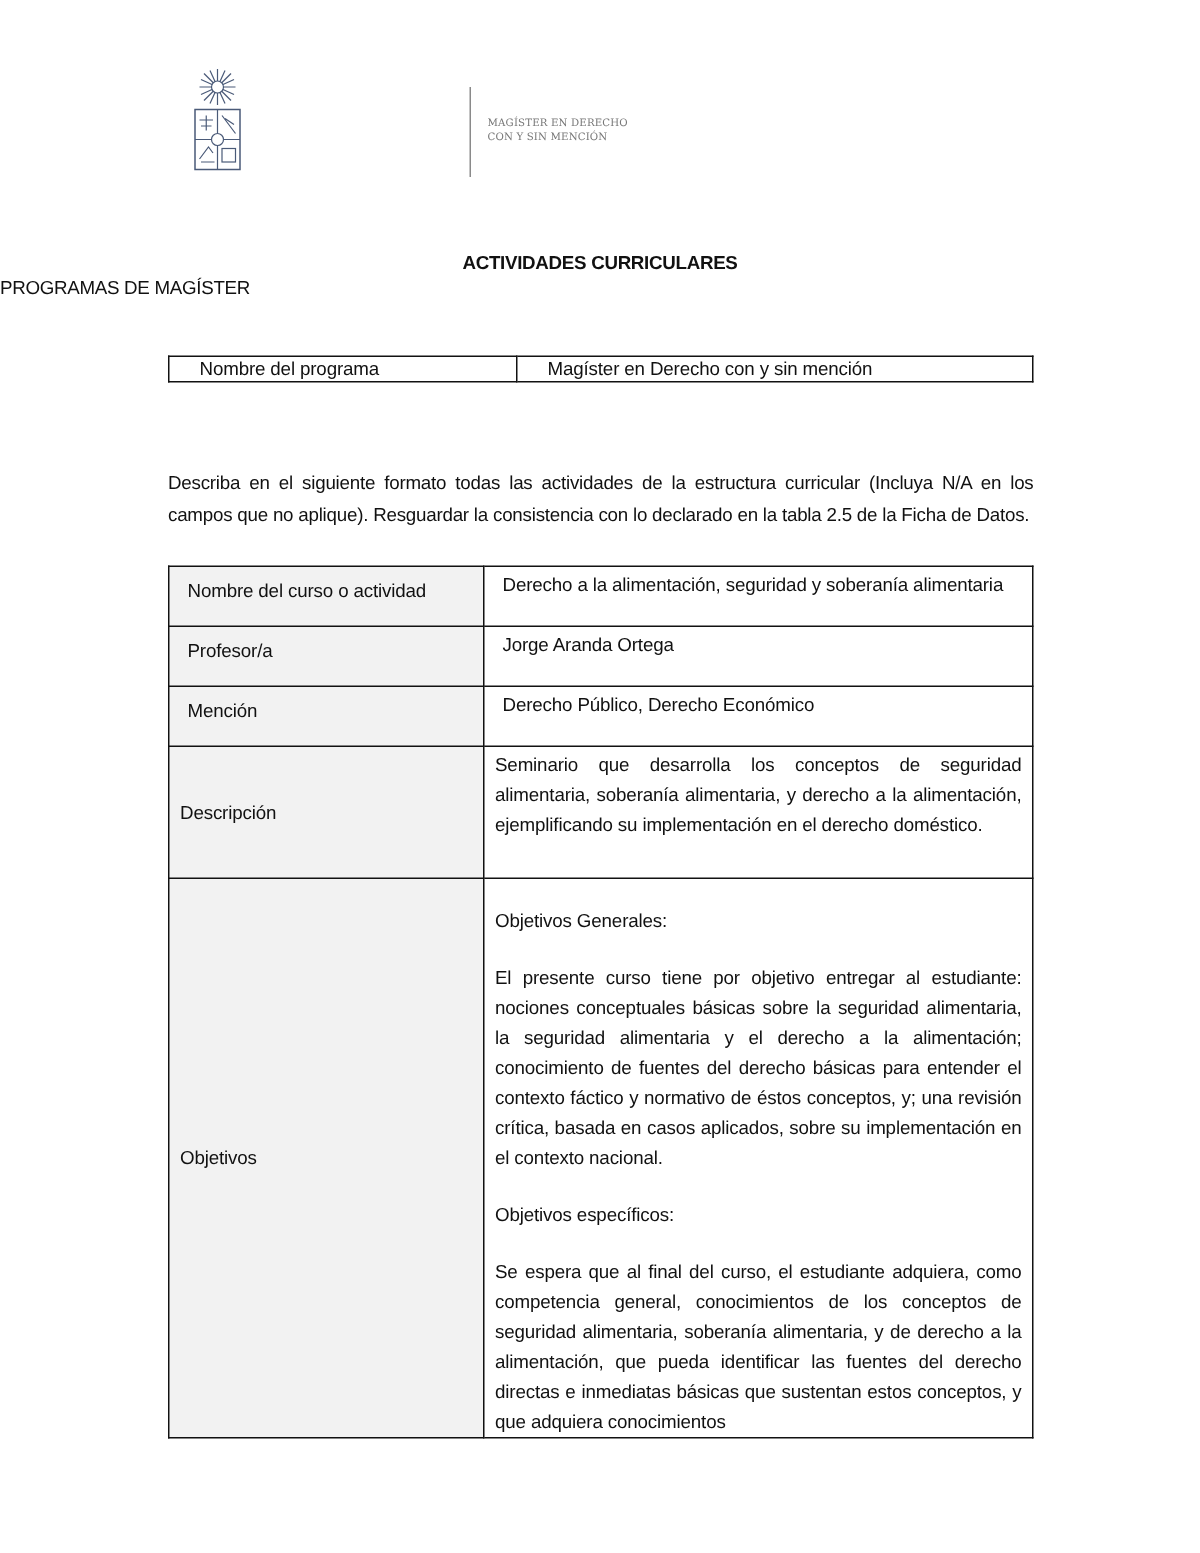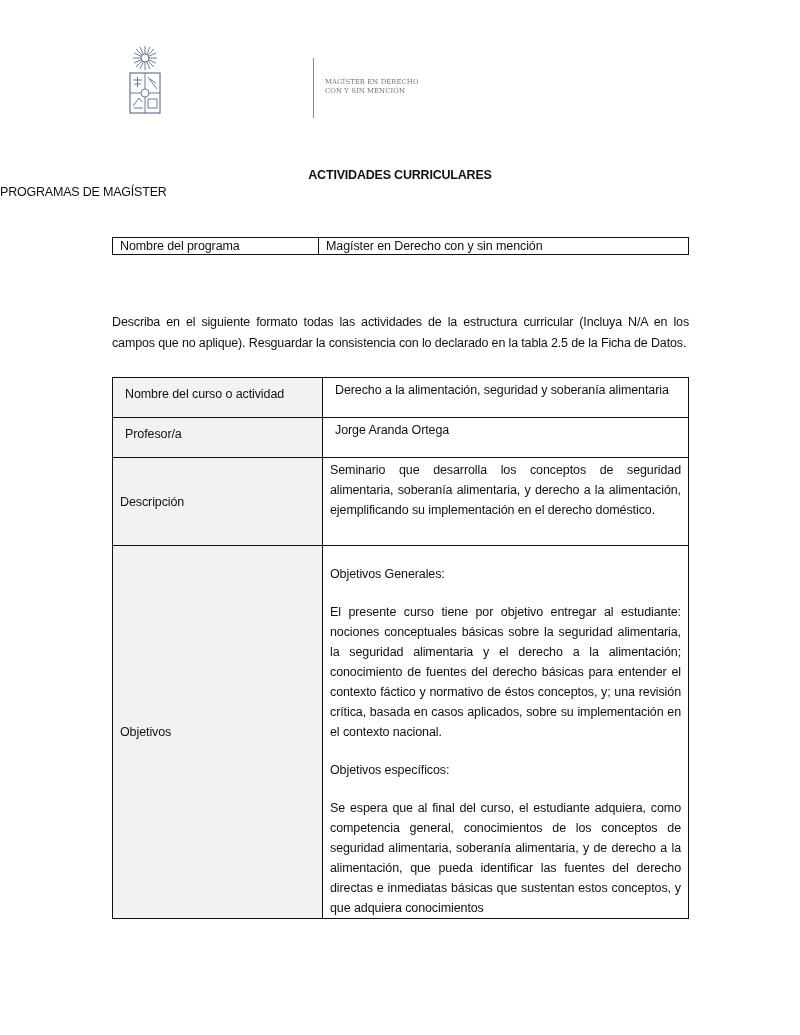--- a/index.html
+++ b/index.html
@@ -30,7 +30,7 @@
   
   table { border-collapse: collapse; position: absolute; table-layout: fixed; }
   .t1 { left: 112px; top: 237px; width: 577px; }
-  .t1 td { border: 1.6px solid #111; font-size: 12.5px; padding: 0 7px; height: 16px; line-height: 16px;
+  .t1 td { border: 1.6px solid #111; font-size: 12.5px; padding: 0 20px; height: 16px; line-height: 16px;
            letter-spacing: -0.1px; white-space: nowrap; overflow: hidden; }
   .t1 td.k { width: 191px; }
 

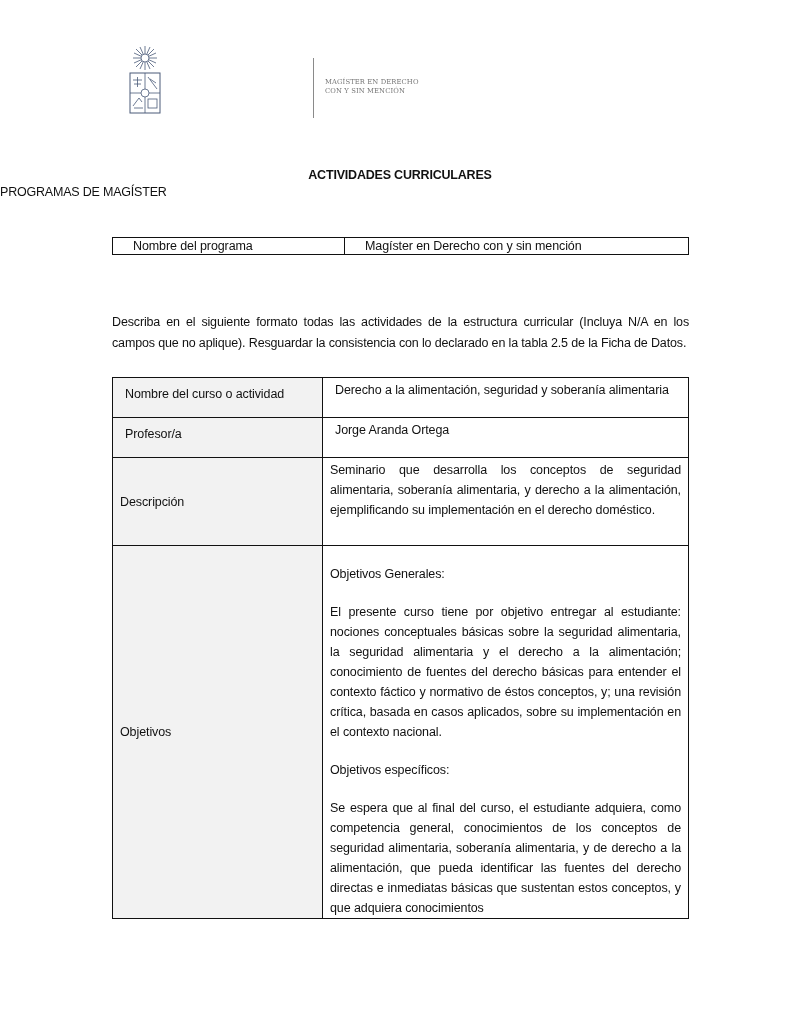--- a/index.html
+++ b/index.html
@@ -113,6 +113,10 @@
     <td class="k">Profesor/a</td>
     <td class="v">Jorge Aranda Ortega</td>
   </tr>
+  <tr class="row-short">
+    <td class="k">Mención</td>
+    <td class="v">Derecho Público, Derecho Económico</td>
+  </tr>
   <tr class="row-desc">
     <td class="k">Descripción</td>
     <td class="v">Seminario que desarrolla los conceptos de seguridad alimentaria, soberanía alimentaria, y derecho a la alimentación, ejemplificando su implementación en el derecho doméstico.</td>

